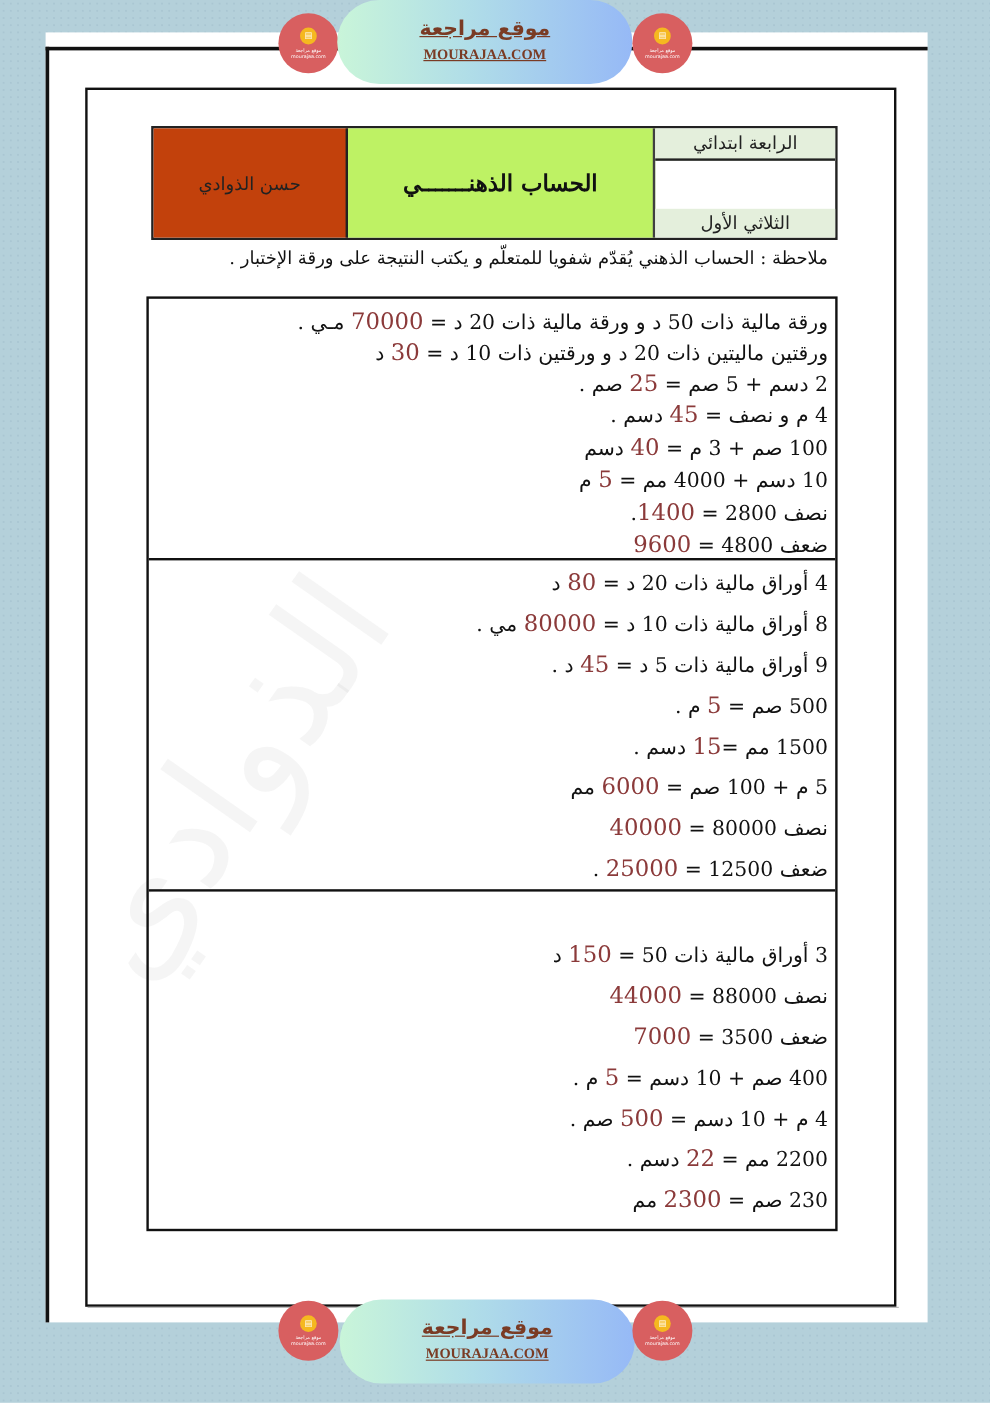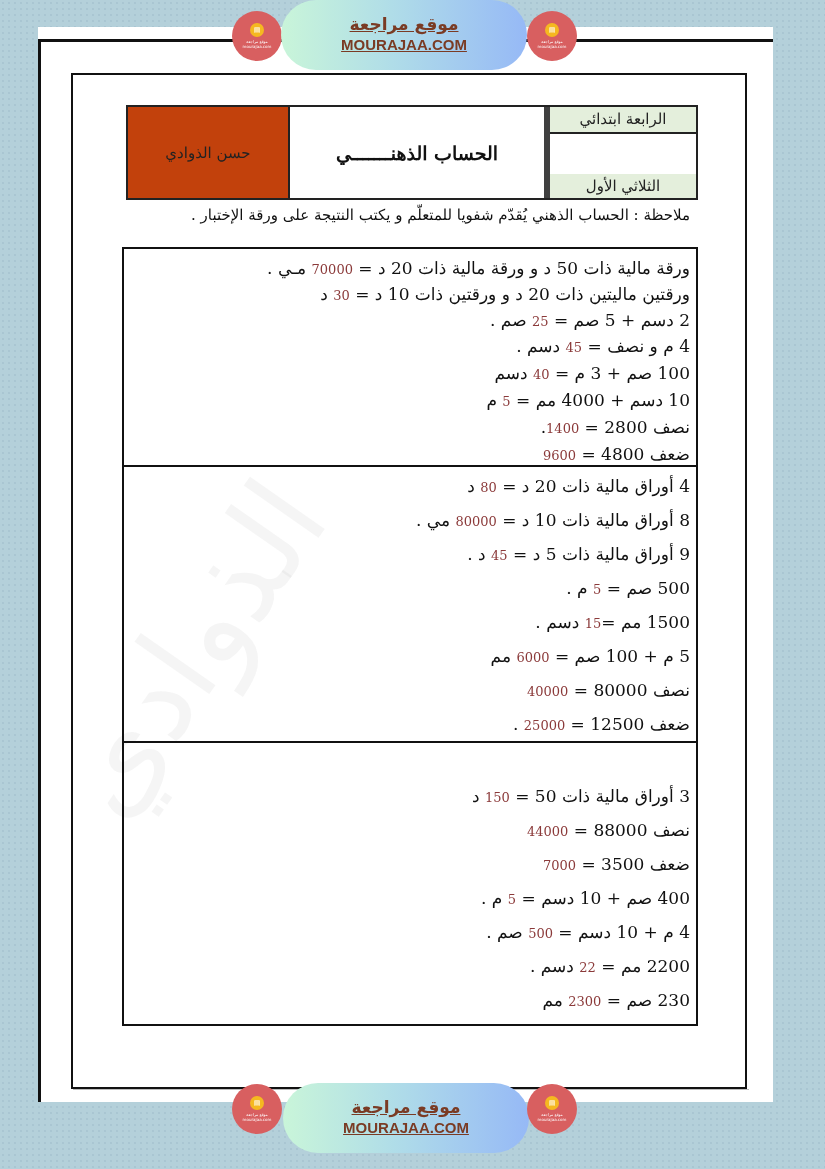--- a/index.html
+++ b/index.html
@@ -66,7 +66,7 @@
     display:flex; flex-direction:column; align-items:center; justify-content:center;
   }
   .banner .ar { font-family:"DejaVu Sans", sans-serif; font-weight:bold; color:#7a3b24; font-size:17px; text-decoration:underline; line-height:20px; direction:rtl; }
-  .banner .en { font-family:Liberation Sans, sans-serif; font-weight:bold; color:#7a3b24; font-size:15px; text-decoration:underline; line-height:22px; }
+  .banner .en { font-family:Liberation Serif, serif; font-weight:bold; color:#7a3b24; font-size:12px; text-decoration:underline; line-height:22px; }
   .badge {
     position:absolute; width:50px; height:50px; border-radius:50%;
     background:#d85f60; display:flex; flex-direction:column; align-items:center; justify-content:center;

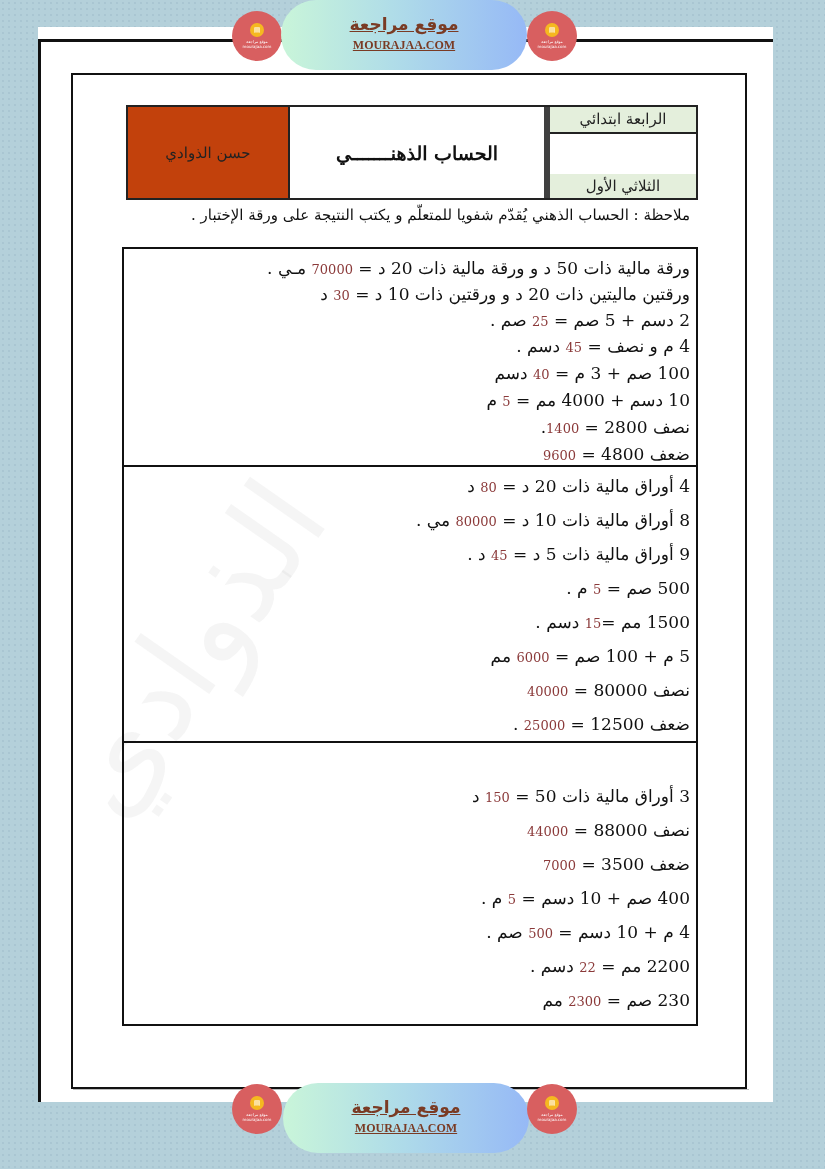--- a/index.html
+++ b/index.html
@@ -28,7 +28,7 @@
     border:2px solid #222; box-sizing:border-box; display:flex; direction:ltr;
   }
   .hdr-author { width:160px; background:#c2410c; border-right:2px solid #222; display:flex; align-items:center; justify-content:center; font-size:15px; color:#222; }
-  .hdr-title { width:254px; background:#ffffff; border-right:6px solid #404040; display:flex; align-items:center; justify-content:center; font-size:19px; font-weight:bold; color:#111; letter-spacing:0.5px; }
+  .hdr-title { width:254px; background:#bef264; border-right:2px solid #404040; display:flex; align-items:center; justify-content:center; font-size:19px; font-weight:bold; color:#111; letter-spacing:0.5px; }
   .hdr-right { flex:1; display:flex; flex-direction:column;gap:40px; }
   .hdr-cell { flex:1; background:#e4efdc; display:flex; align-items:center; justify-content:center; font-size:15px; color:#222; }
   .hdr-cell.top { border-bottom:2px solid #222; }

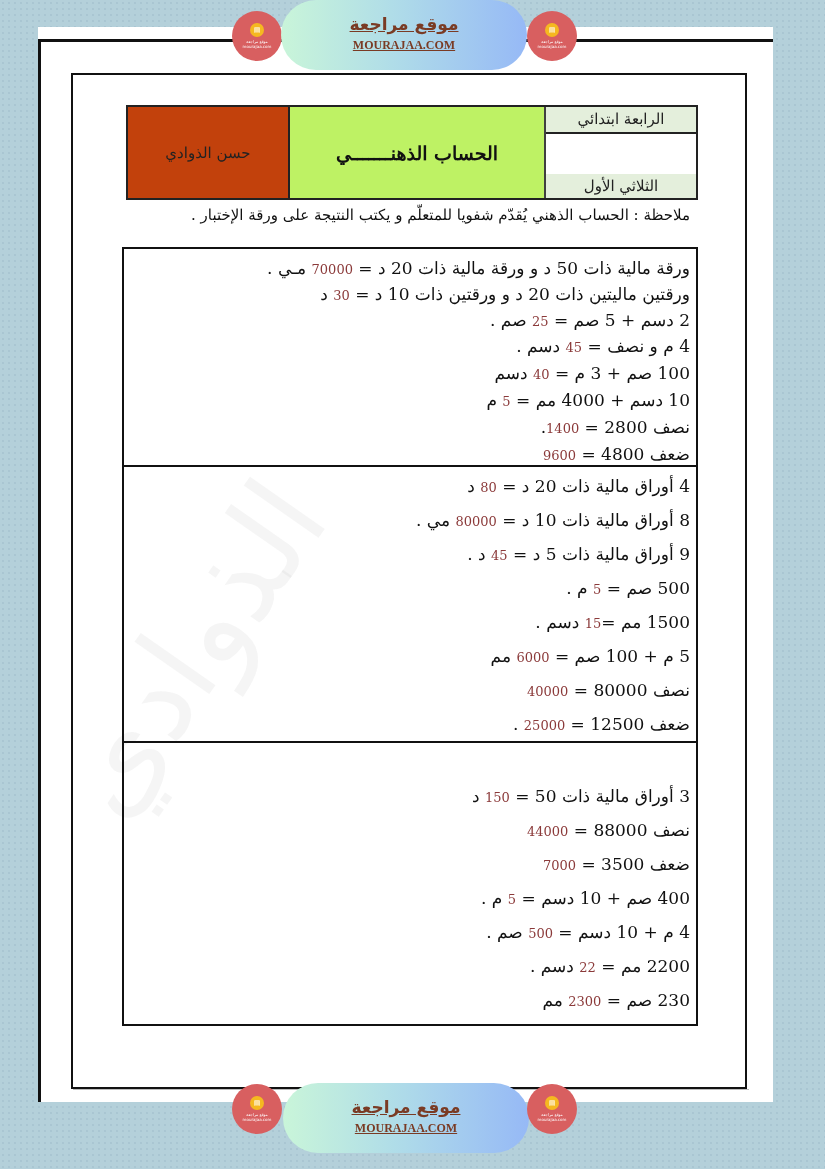--- a/index.html
+++ b/index.html
@@ -51,7 +51,7 @@
     position:absolute; right:6px; direction:rtl; text-align:right; white-space:nowrap;
     font-size:17px; color:#111; line-height:22px;
   }
-  .ans { color:#8b3a3a; font-size:13px;text-align:right; }
+  .ans { color:#8b3a3a; font-size:19px;text-align:right; }
 
   .watermark {
     position:absolute; left:175px; top:490px; width:260px; height:340px;

